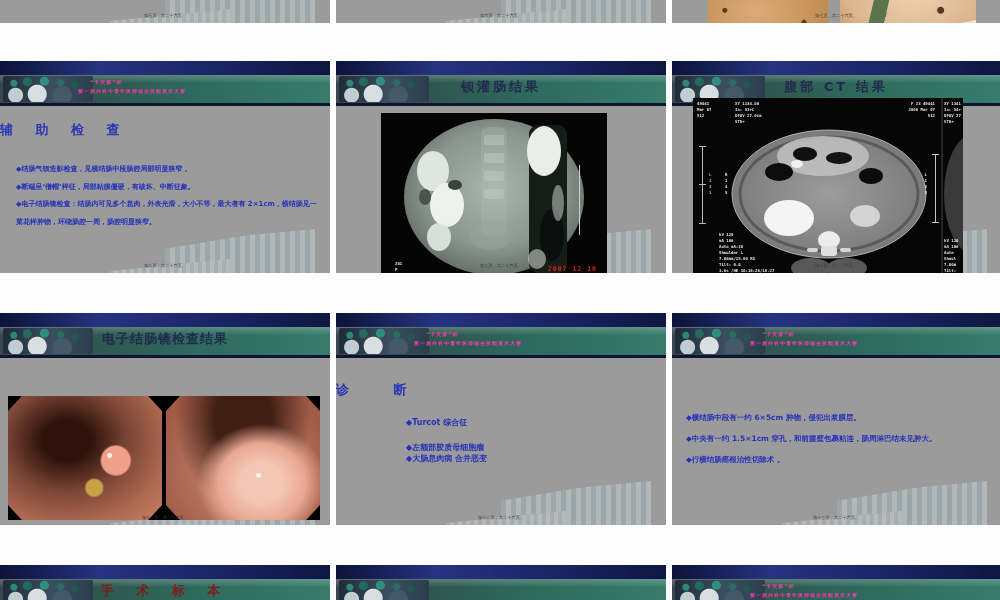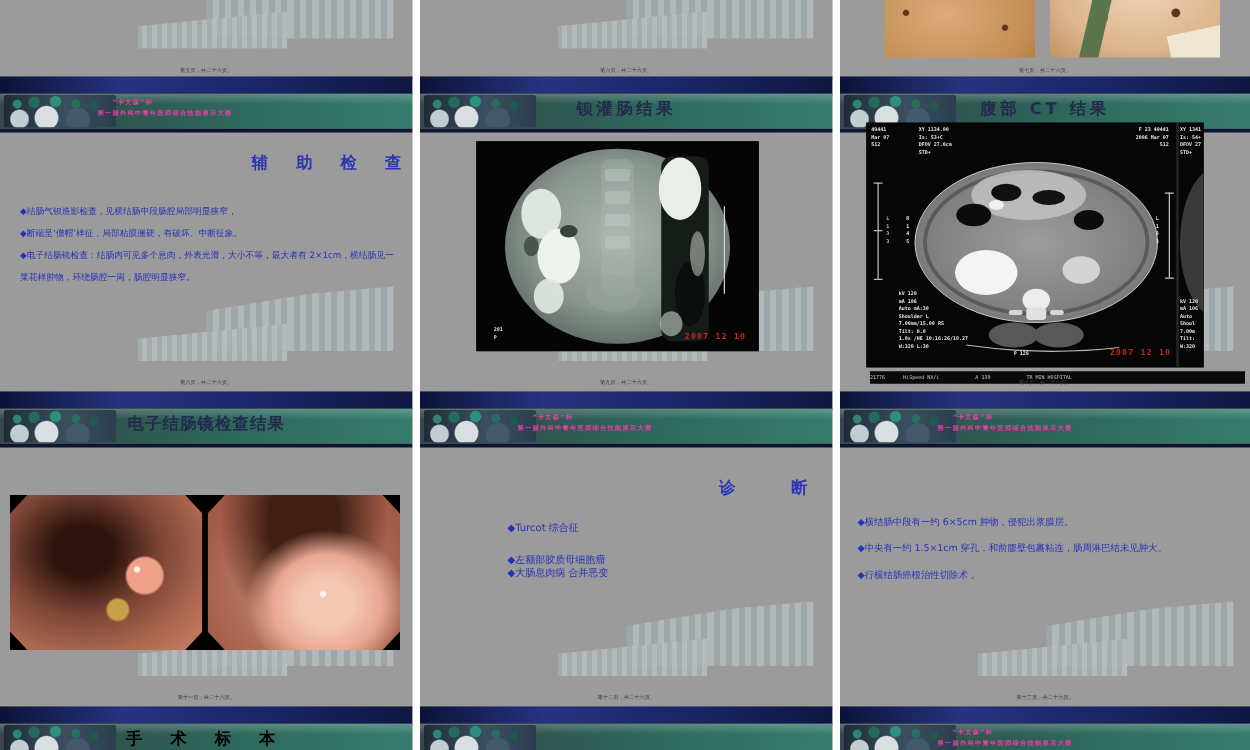--- a/index.html
+++ b/index.html
@@ -5,7 +5,7 @@
   html,body{margin:0;padding:0}
   body{width:1000px;height:600px;position:relative;overflow:hidden;background:#fdfdfd;
        font-family:"DejaVu Sans",sans-serif}
-  .slide{position:absolute;width:330px;height:253px;overflow:hidden;background:#9b9b9b}
+  .slide{position:absolute;width:330px;height:212px;overflow:hidden;background:#9b9b9b}
   .slide.c3{width:328px}
   
   .topbar{position:absolute;left:0;top:0;width:100%;height:14px;

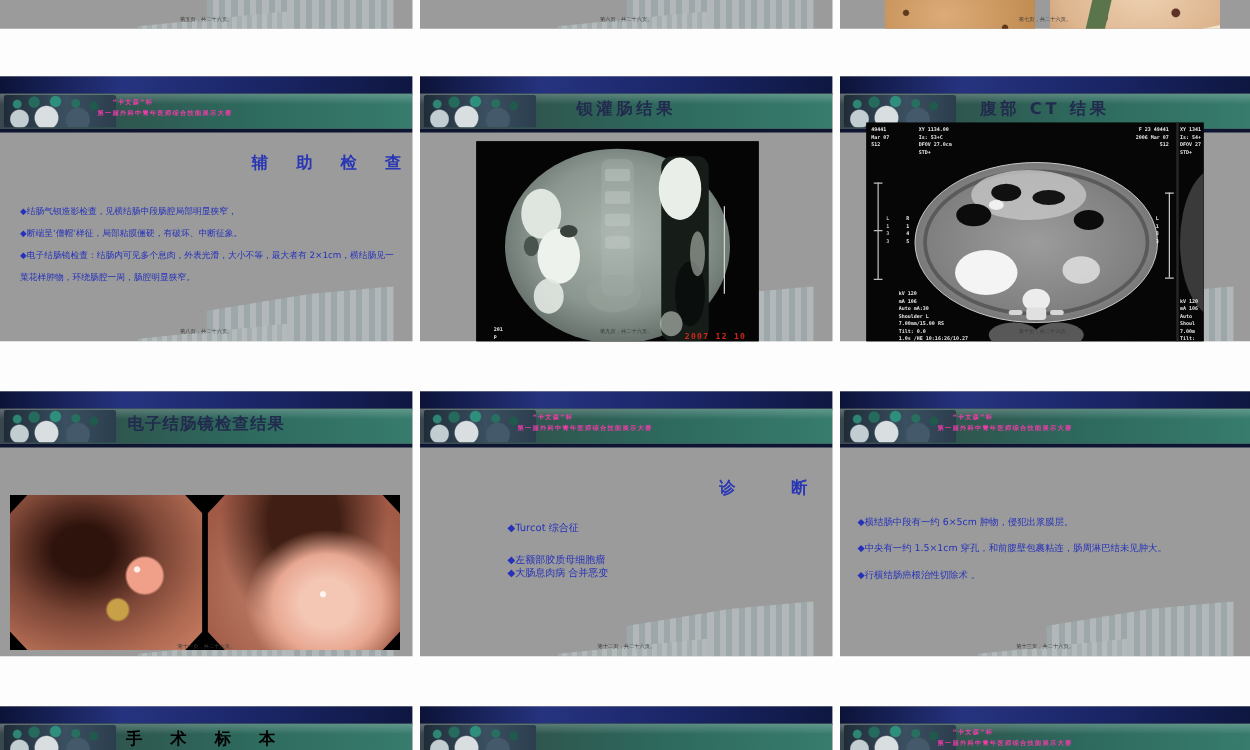--- a/index.html
+++ b/index.html
@@ -44,7 +44,7 @@
     background:repeating-linear-gradient(90deg,rgba(176,193,197,.85) 0 4px,rgba(212,224,226,.85) 4px 8px);
     clip-path:polygon(0 100%,0 40%,100% 0,100% 100%)}
   
-  .btitle{position:absolute;width:100%;text-align:right;color:#2936b5;font-weight:700;
+  .btitle{position:absolute;width:100%;text-align:left;color:#2936b5;font-weight:700;
     font-size:13px;white-space:nowrap}
   .bullets{position:absolute;color:#2531ba;font-weight:400}
   .bullets p{margin:0}

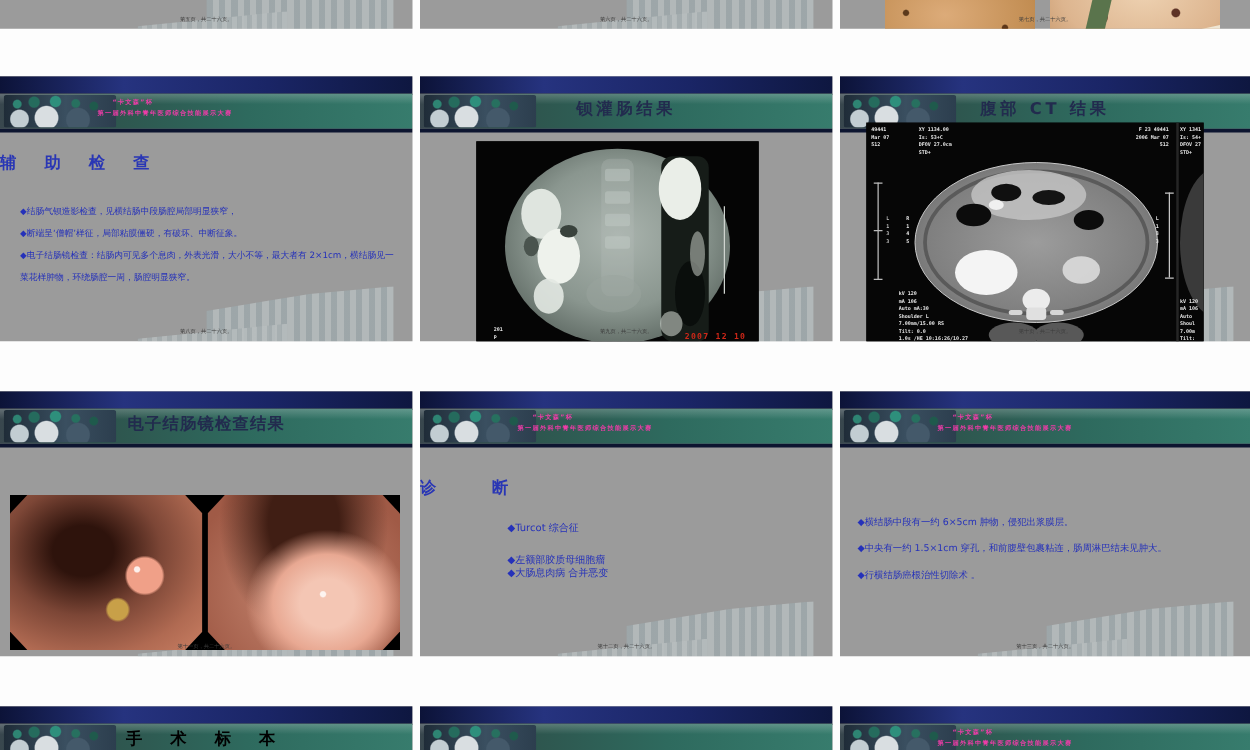--- a/index.html
+++ b/index.html
@@ -46,7 +46,7 @@
   
   .btitle{position:absolute;width:100%;text-align:left;color:#2936b5;font-weight:700;
     font-size:13px;white-space:nowrap}
-  .bullets{position:absolute;color:#2531ba;font-weight:400}
+  .bullets{position:absolute;color:#2531ba;font-weight:700}
   .bullets p{margin:0}
   
   .xbox{position:absolute;left:45px;top:52px;width:226px;height:168px;background:#050505}

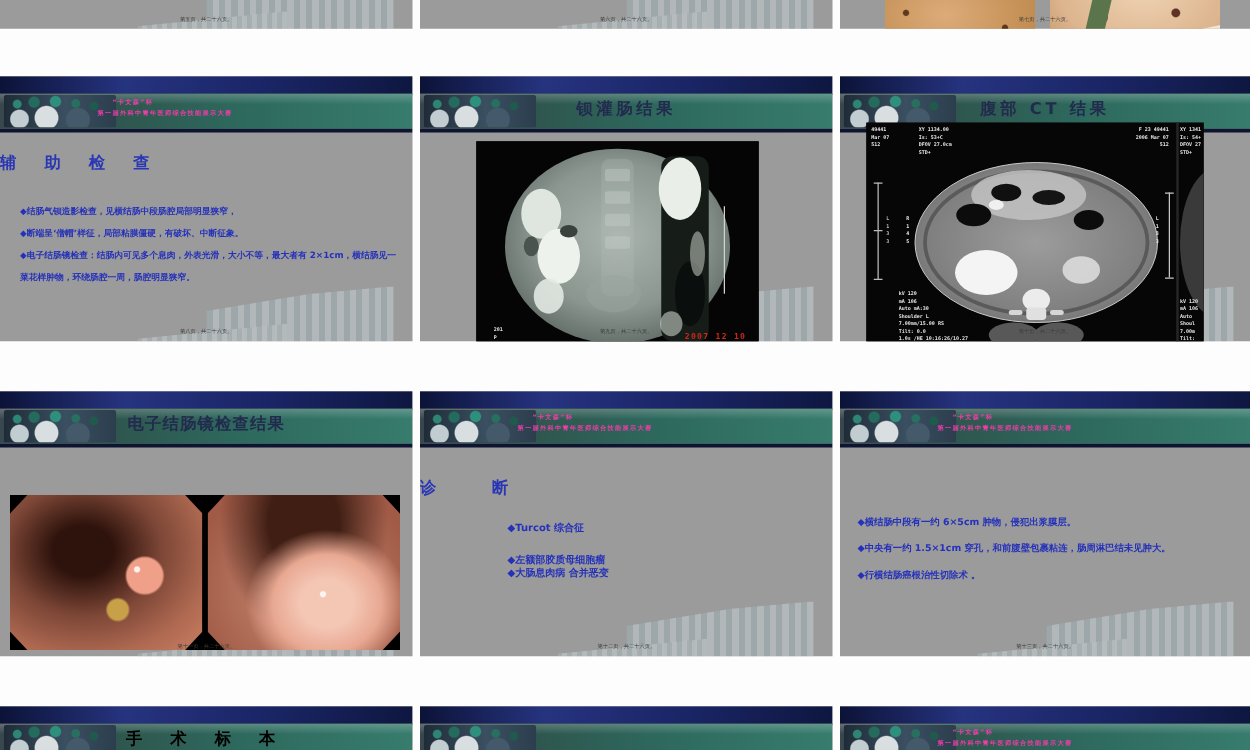--- a/index.html
+++ b/index.html
@@ -28,7 +28,7 @@
       linear-gradient(90deg,#1f2c38,#3a4f60 55%,#2c3e4e)}
   .bandtitle{position:absolute;left:0;top:17px;width:100%;text-align:center;
     color:#222b4e;font-size:13px;font-weight:700;letter-spacing:3px;white-space:nowrap}
-  .bandtitle.pink{color:#000000}
+  .bandtitle.pink{color:#7f1d1d}
   .comp{position:absolute;left:78px;top:17px;color:#ee3ca8;font-size:5px;font-weight:700;
     line-height:1.7;letter-spacing:1px;white-space:nowrap}
   .comp .l1{margin-left:12px}

